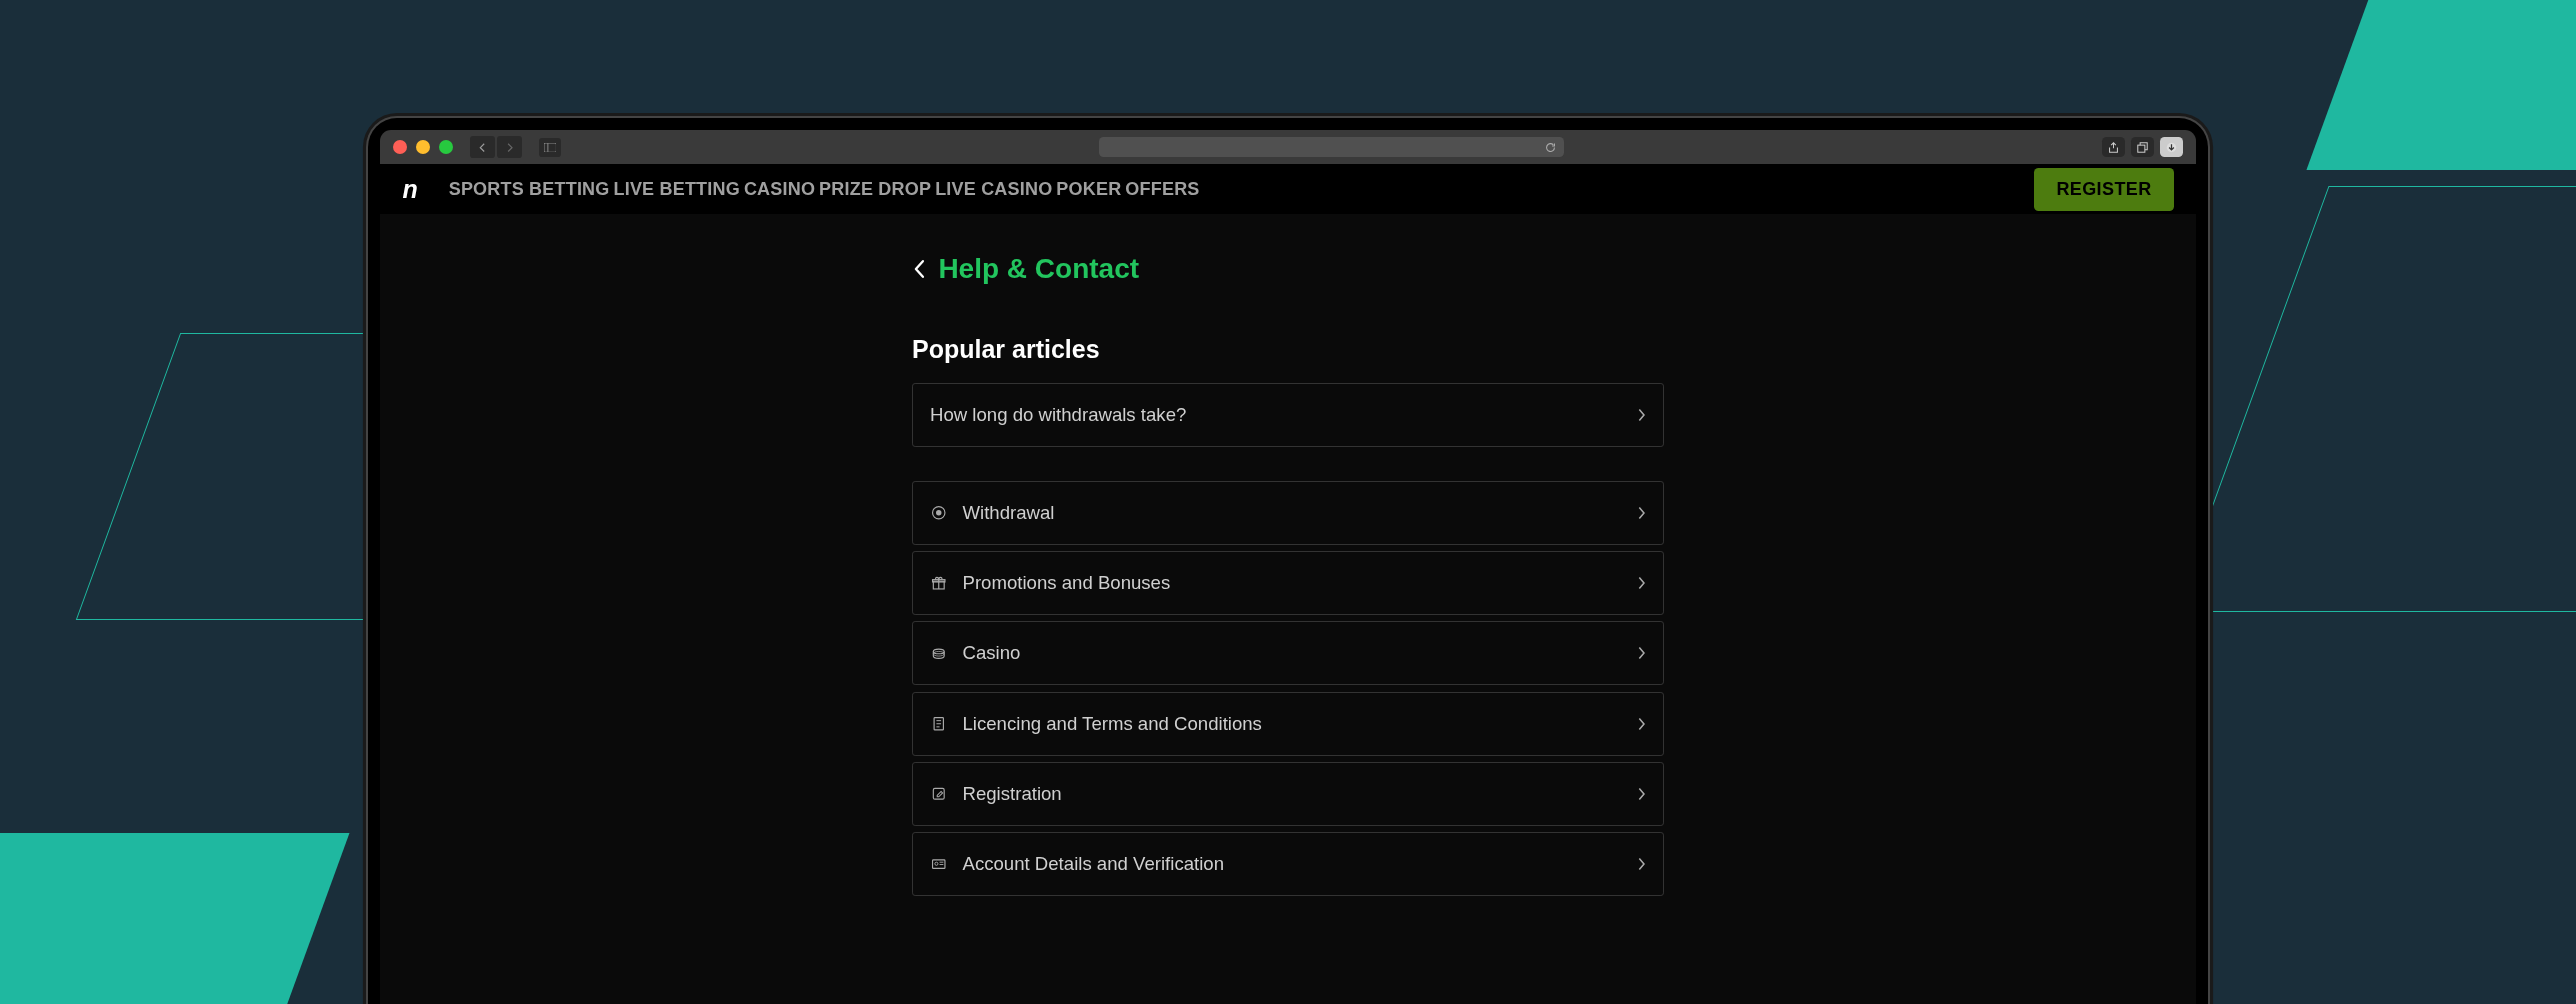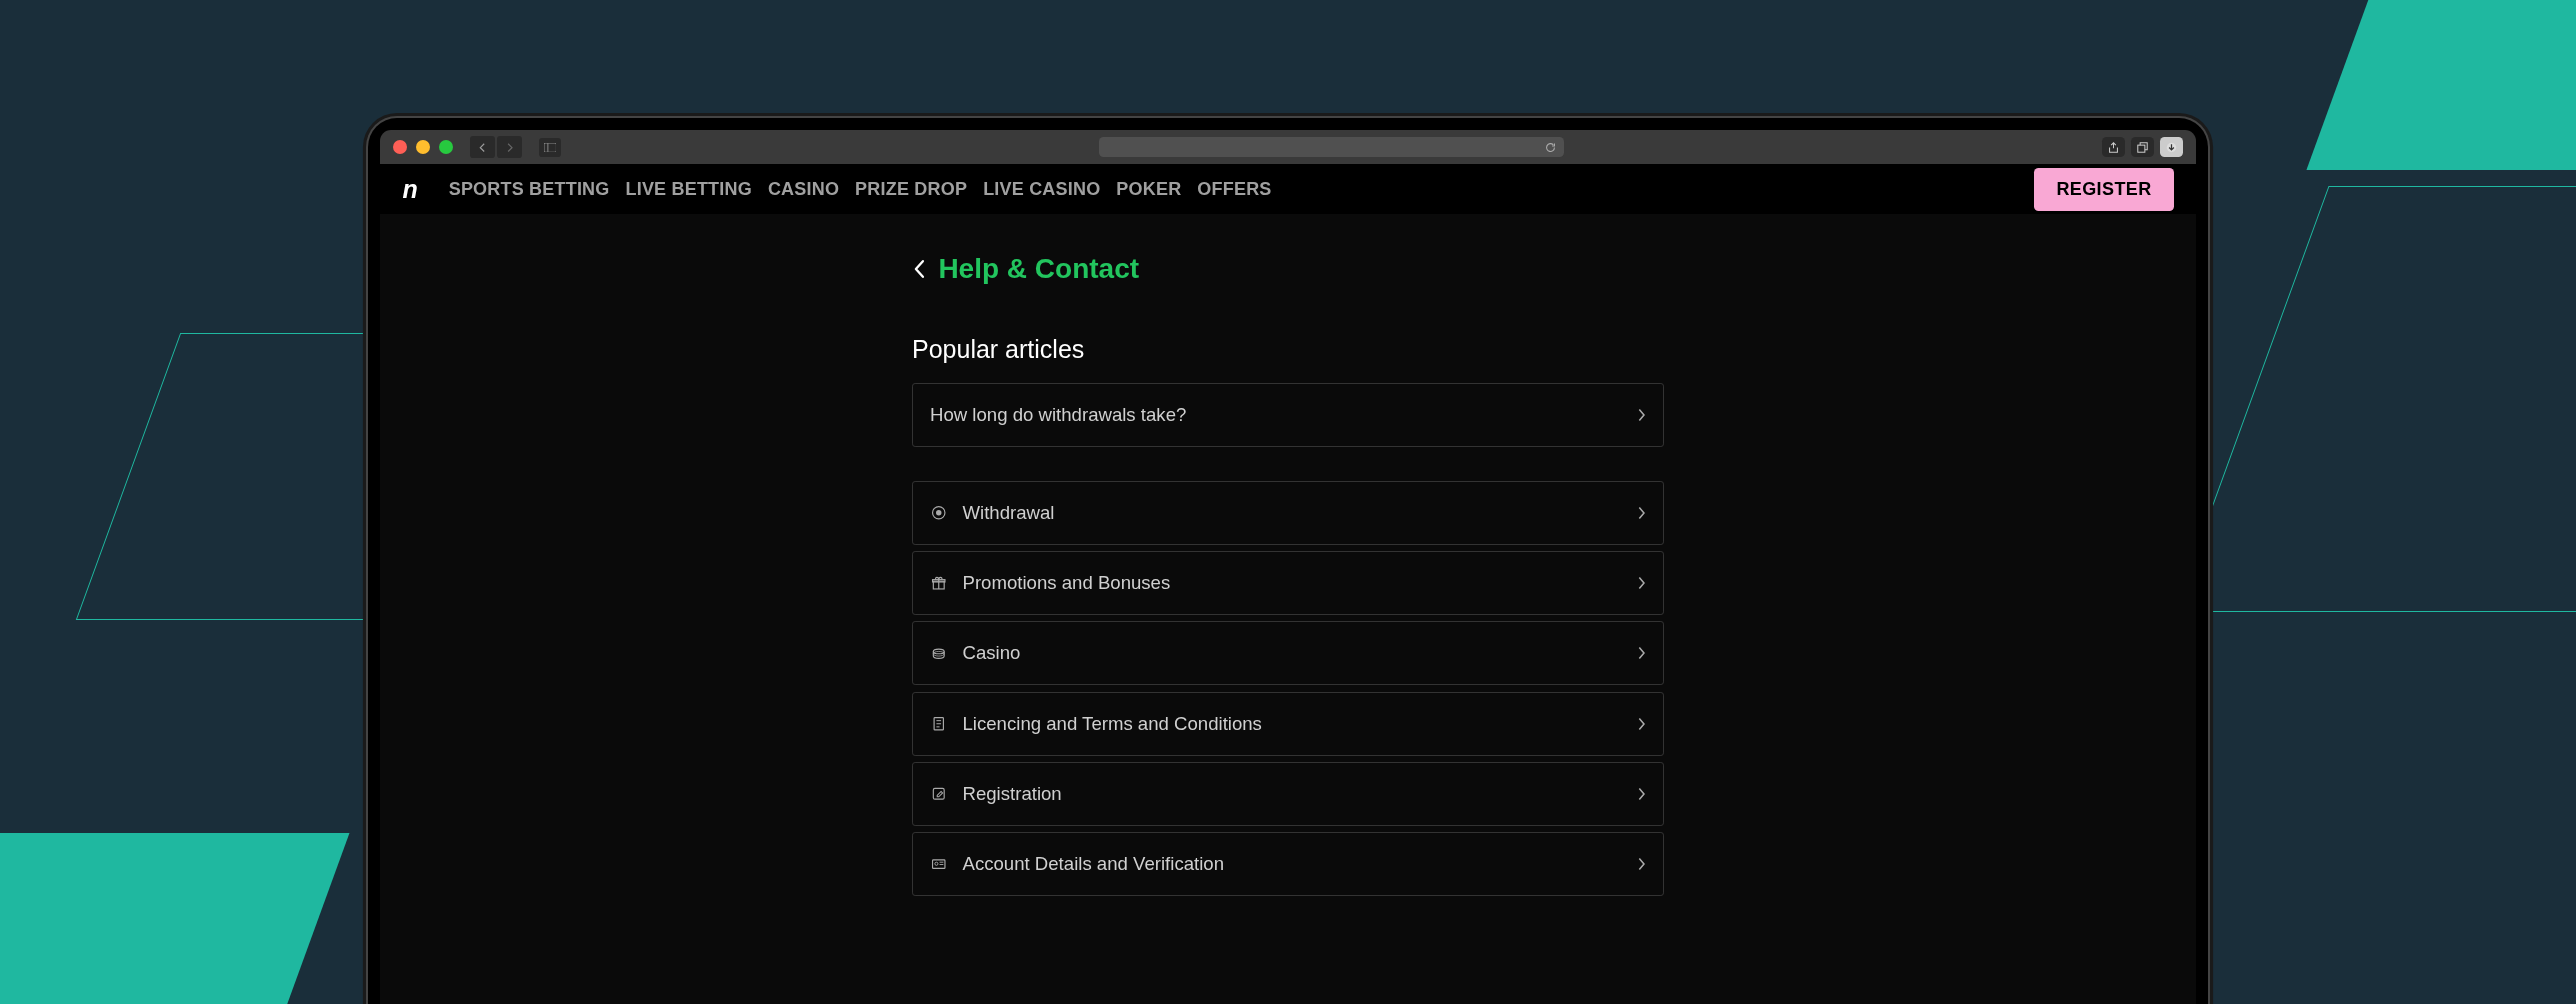--- a/index.html
+++ b/index.html
@@ -129,7 +129,7 @@
     color: #fff;
     margin-right: 31px;
   }
-  .nav-menu { display: flex; gap: 16px; }
+  .nav-menu { display: flex; gap: 4px; }
   .nav-item {
     color: #a0a0a0;
     font-size: 18px;

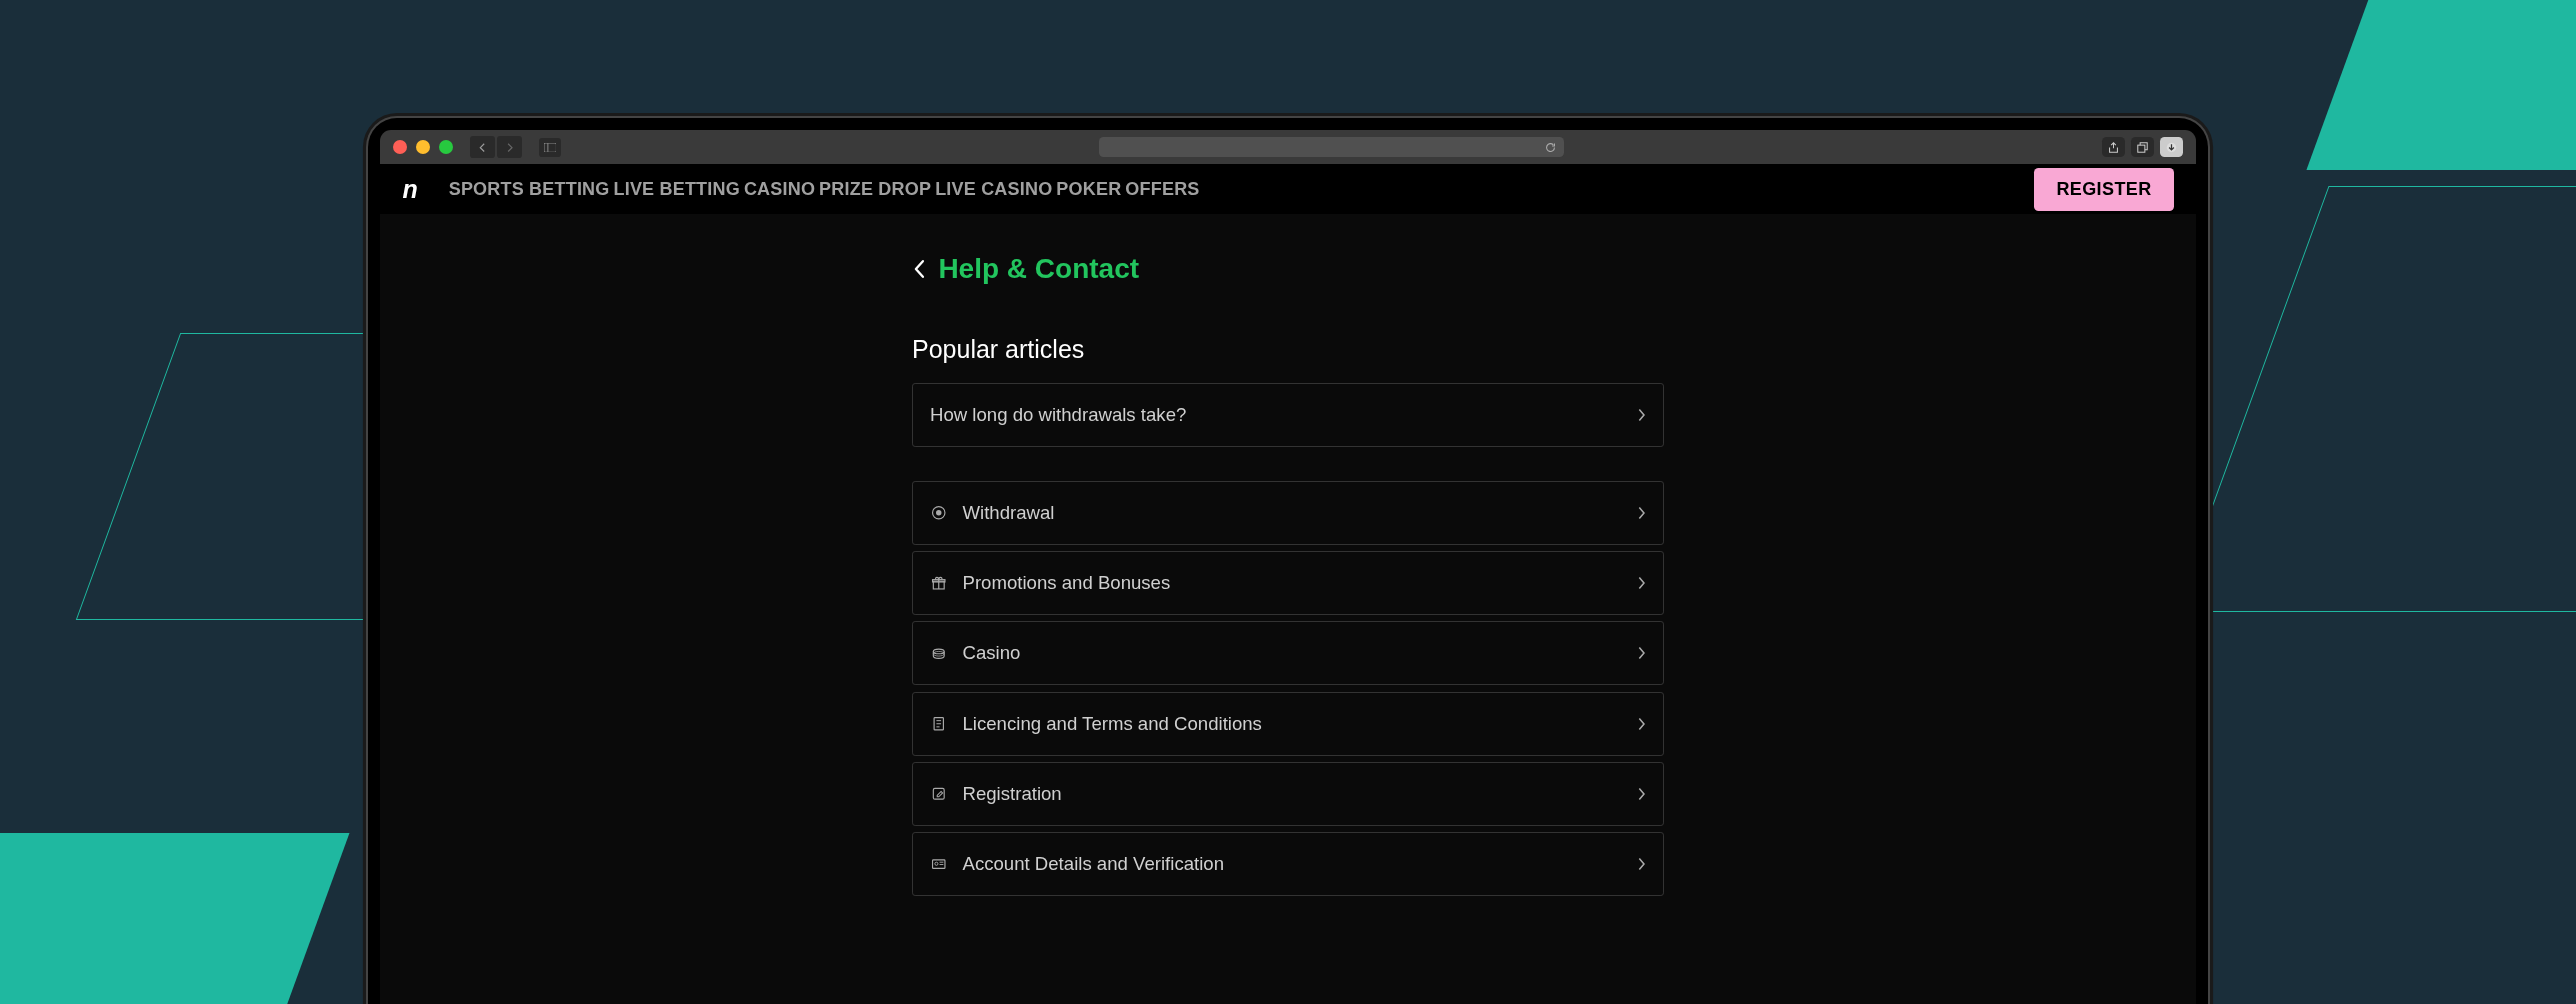--- a/index.html
+++ b/index.html
@@ -138,7 +138,7 @@
   }
   .register-btn {
     margin-left: auto;
-    background: #f9a8d4;
+    background: #4d7c0f;
     color: #000;
     font-weight: 800;
     font-size: 18px;

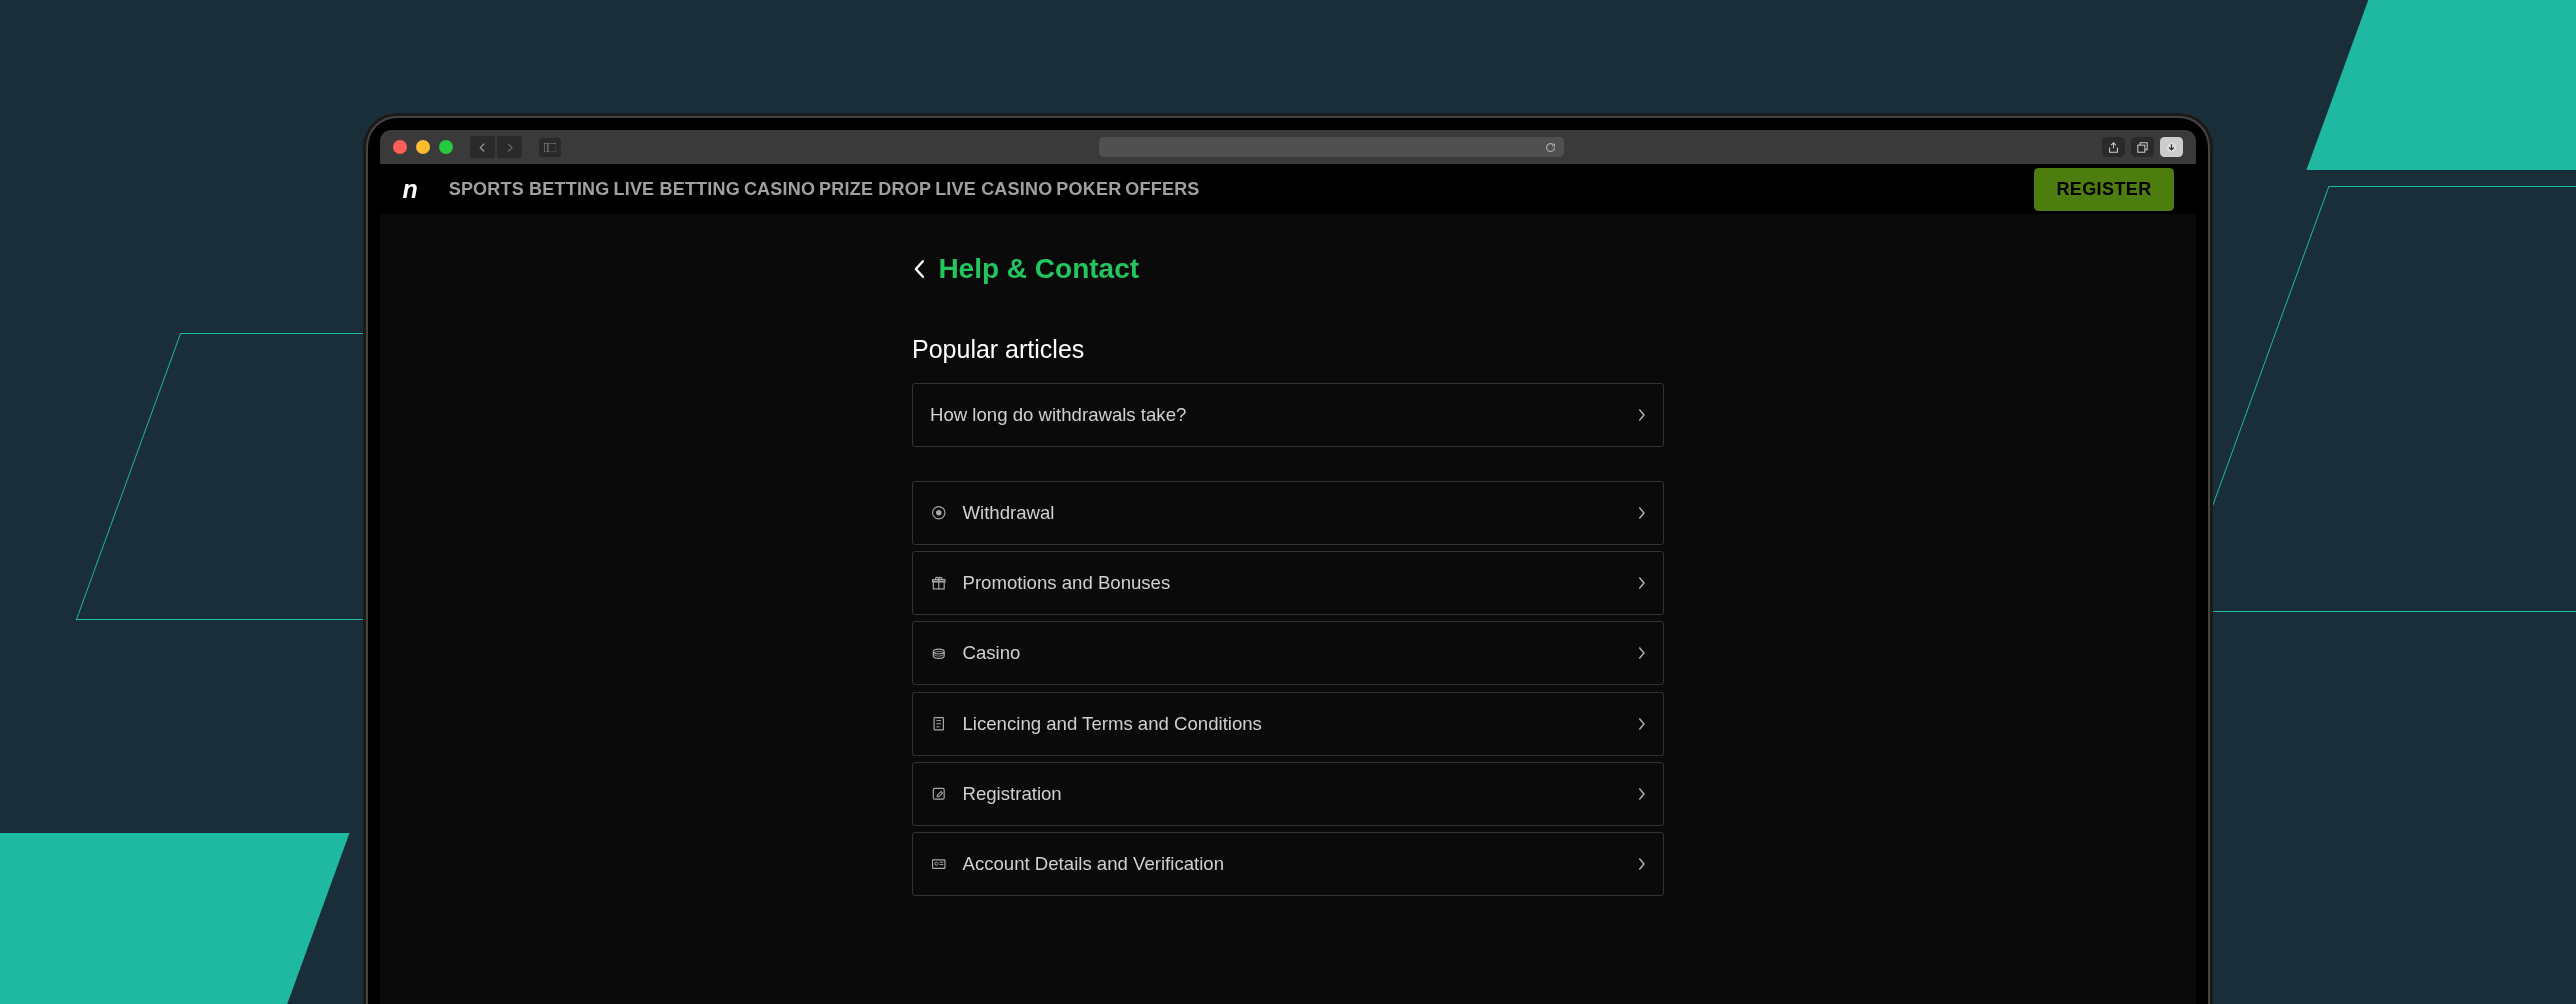--- a/index.html
+++ b/index.html
@@ -175,7 +175,7 @@
   .section-title {
     color: #fff;
     font-size: 25px;
-    font-weight: 400;
+    font-weight: 700;
     margin-bottom: 18.6px;
   }
   .list { display: flex; flex-direction: column; gap: 6.2px; margin-bottom: 34px; }

